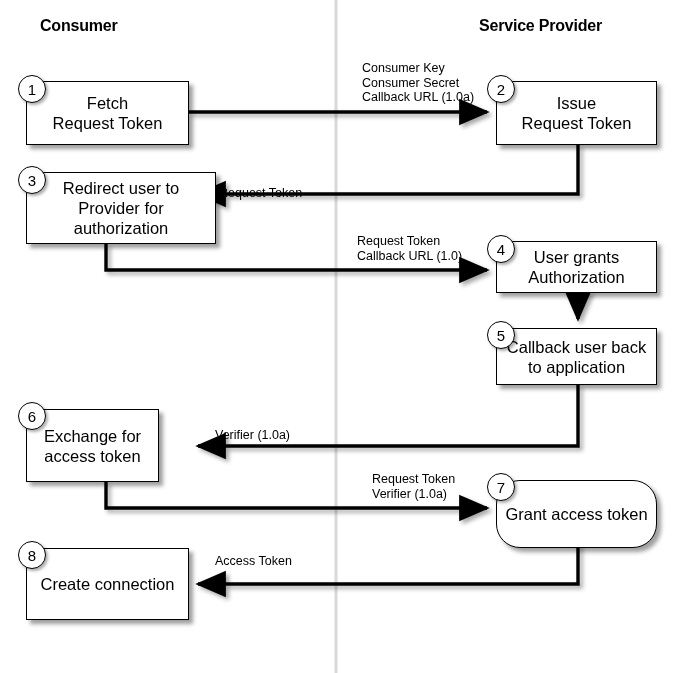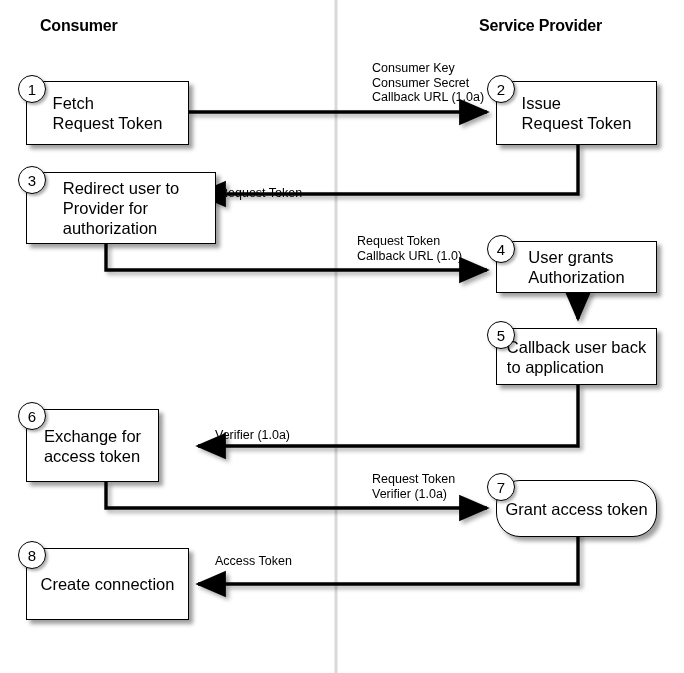--- a/index.html
+++ b/index.html
@@ -185,7 +185,7 @@
     <span>8</span>
   </div>
 
-  <div class="edge-label" style="left:372px; top:61px; text-align:left;">Consumer Key
+  <div class="edge-label" style="left:362px; top:61px; text-align:left;">Consumer Key
 Consumer Secret
 Callback URL (1.0a)</div>
 

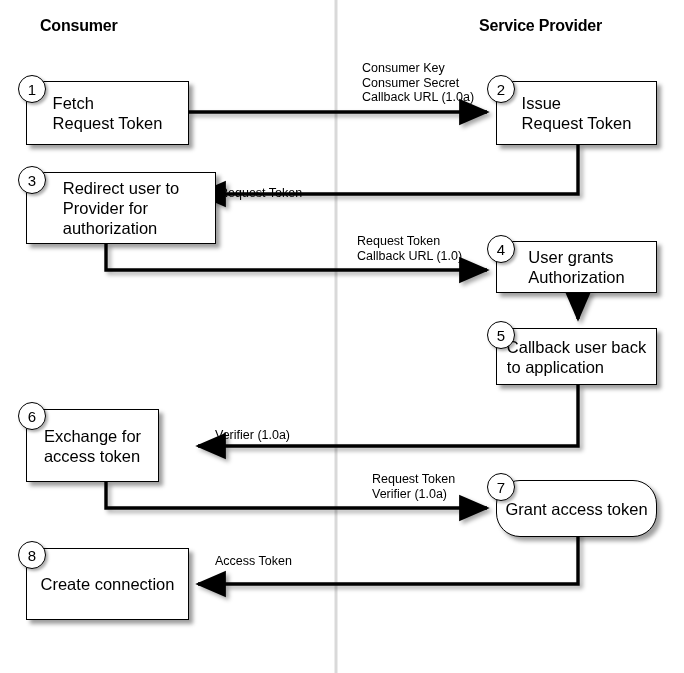--- a/index.html
+++ b/index.html
@@ -46,7 +46,7 @@
     display: flex;
     align-items: center;
     justify-content: center;
-    text-align: left;
+    text-align: center;
     box-shadow: 4px 4px 4px rgba(0,0,0,0.38);
     z-index: 3;
   }

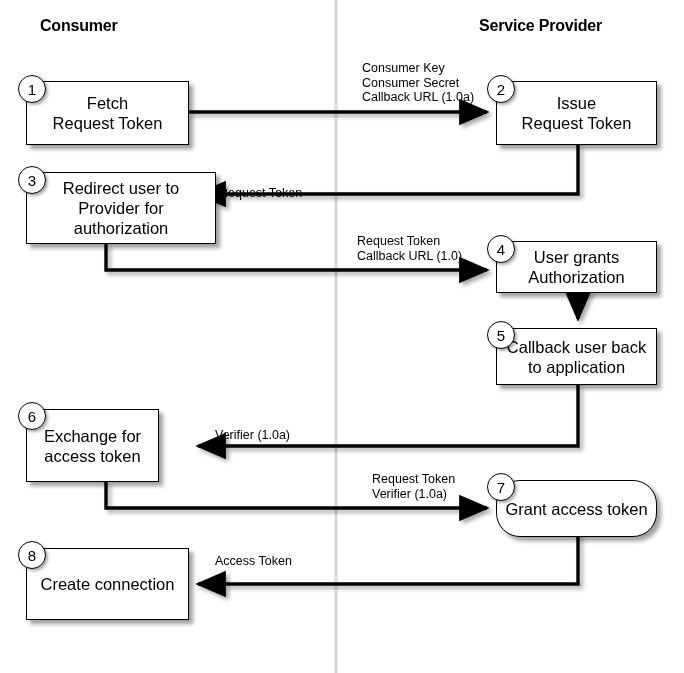--- a/index.html
+++ b/index.html
@@ -171,7 +171,7 @@
     <span>6</span>
   </div>
 
-  <div class="node" style="left:496px; top:480px; width:161px; height:57px;border-radius:24px;">
+  <div class="node" style="left:496px; top:480px; width:161px; height:68px;border-radius:24px;">
     <span class="node-label">Grant access token</span>
   </div>
   <div class="badge" style="left:487px; top:473px;">

